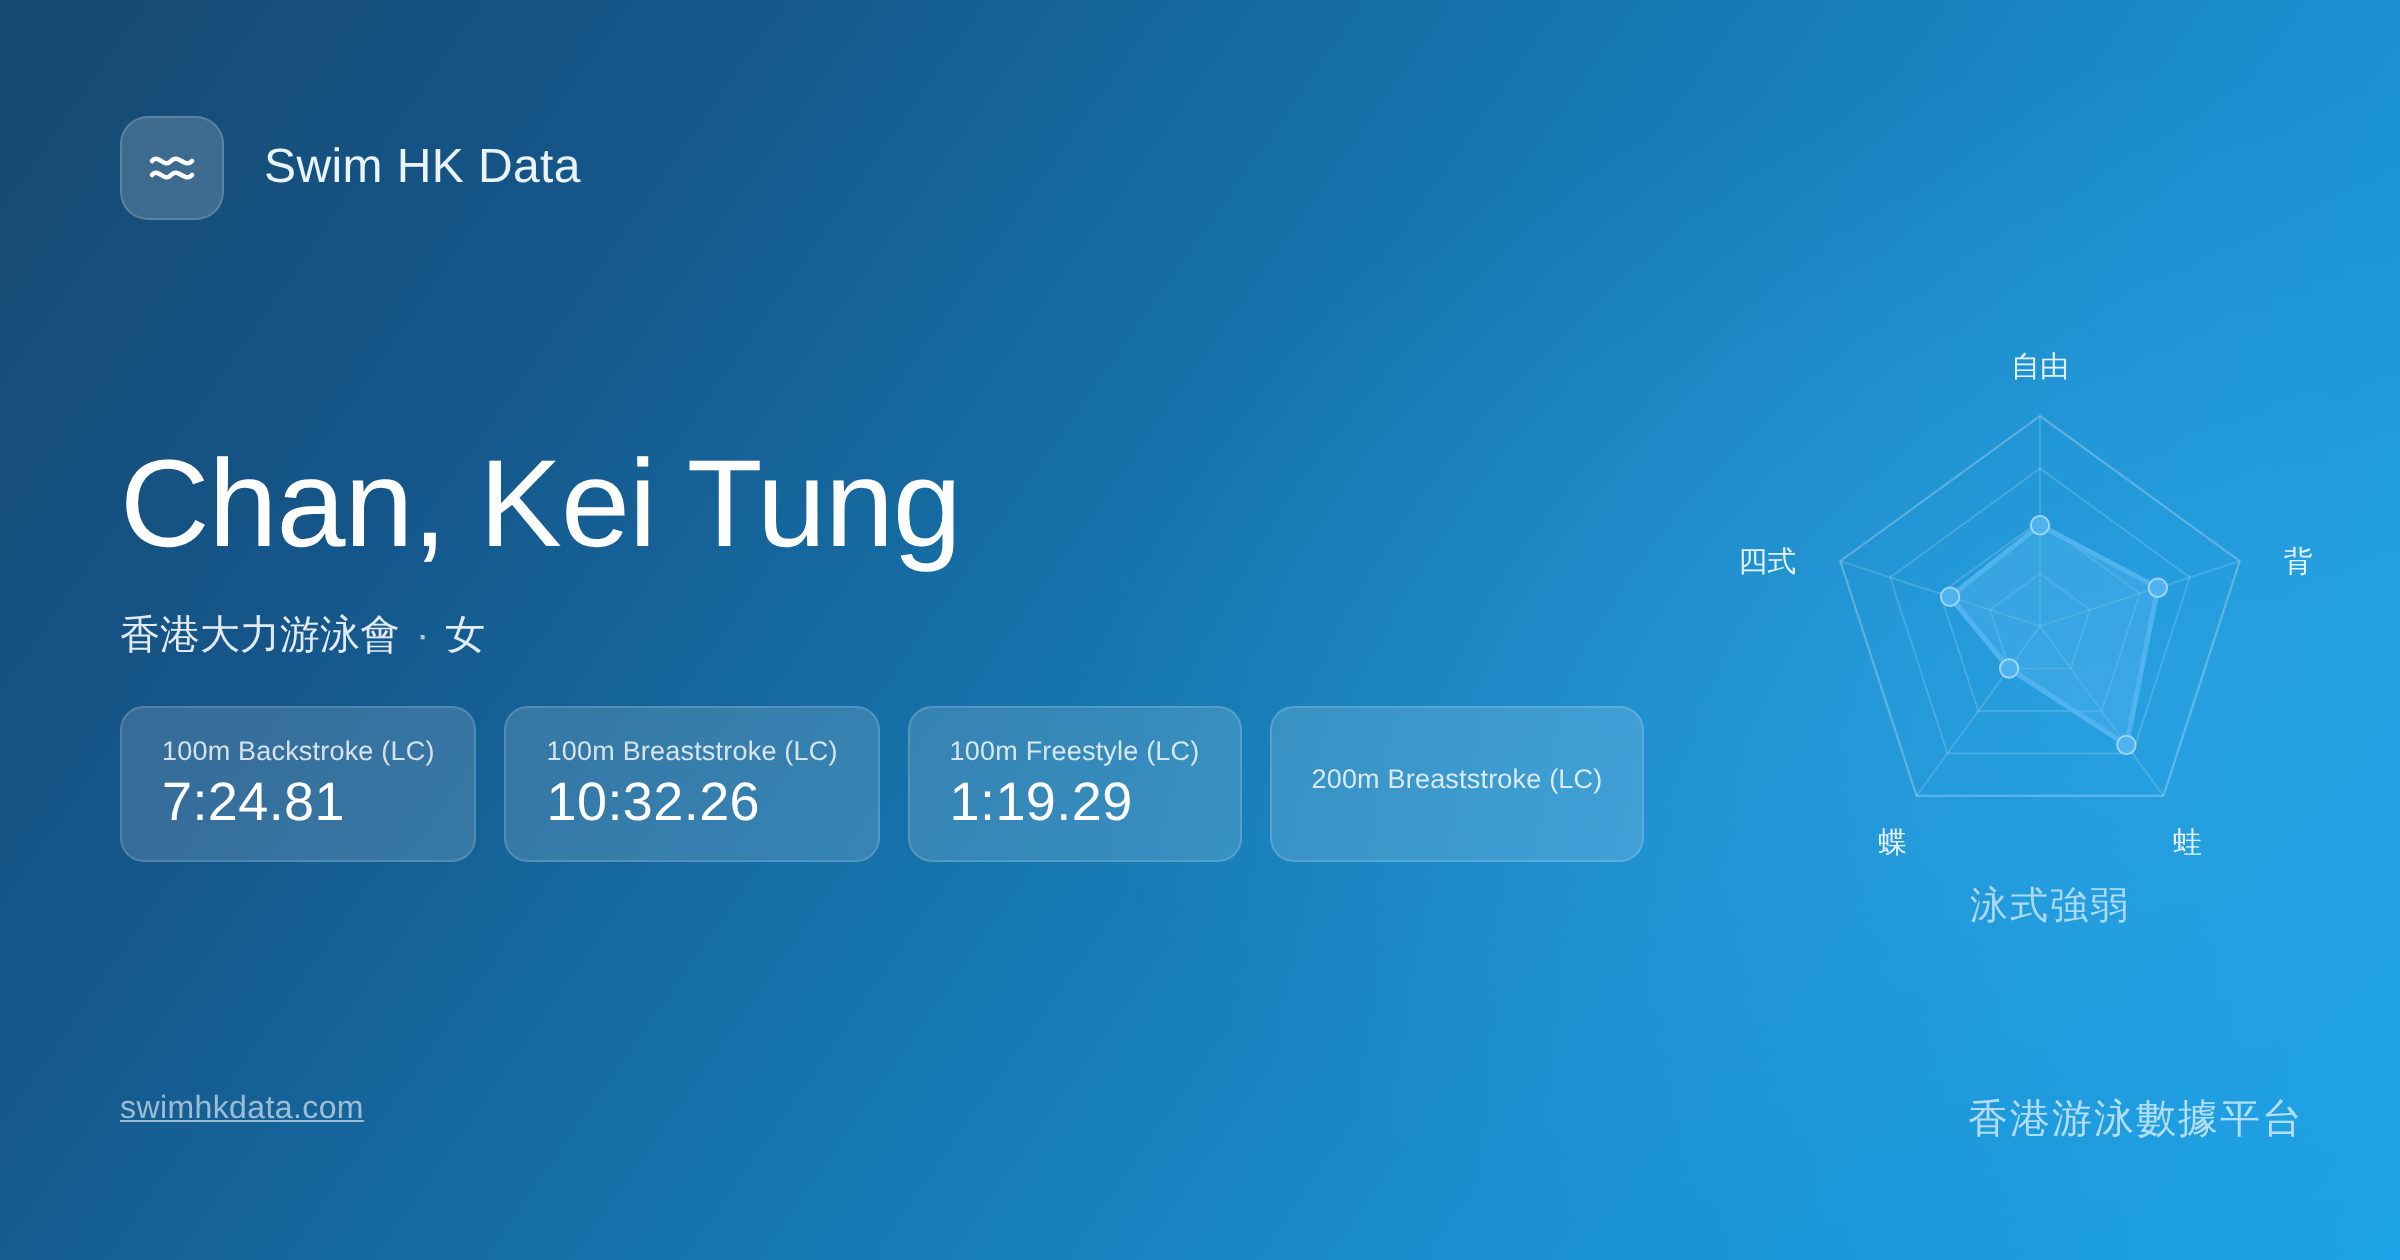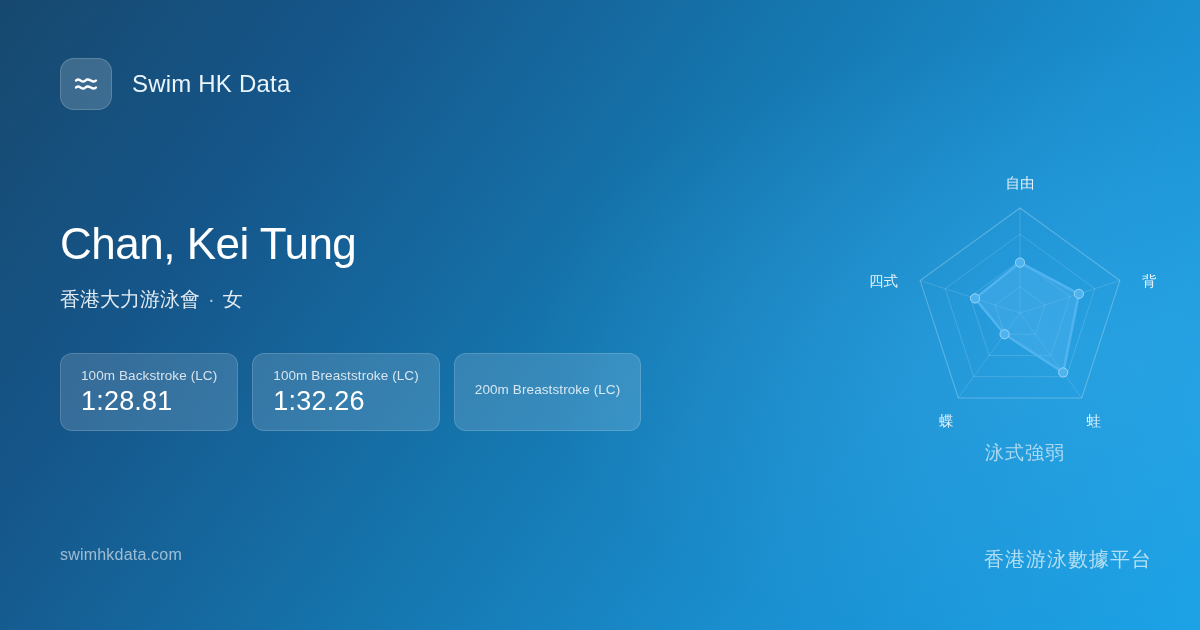--- a/index.html
+++ b/index.html
@@ -32,7 +32,7 @@
   
   .headline { position:absolute; left:60px; top:222px; }
   .athlete-name {
-    font-size:44px; font-weight:400; letter-spacing:-0.5px; line-height:1.0;
+    font-size:62px; font-weight:400; letter-spacing:-0.5px; line-height:1.0;
     color:#ffffff; white-space:nowrap;
   }
   .athlete-meta {

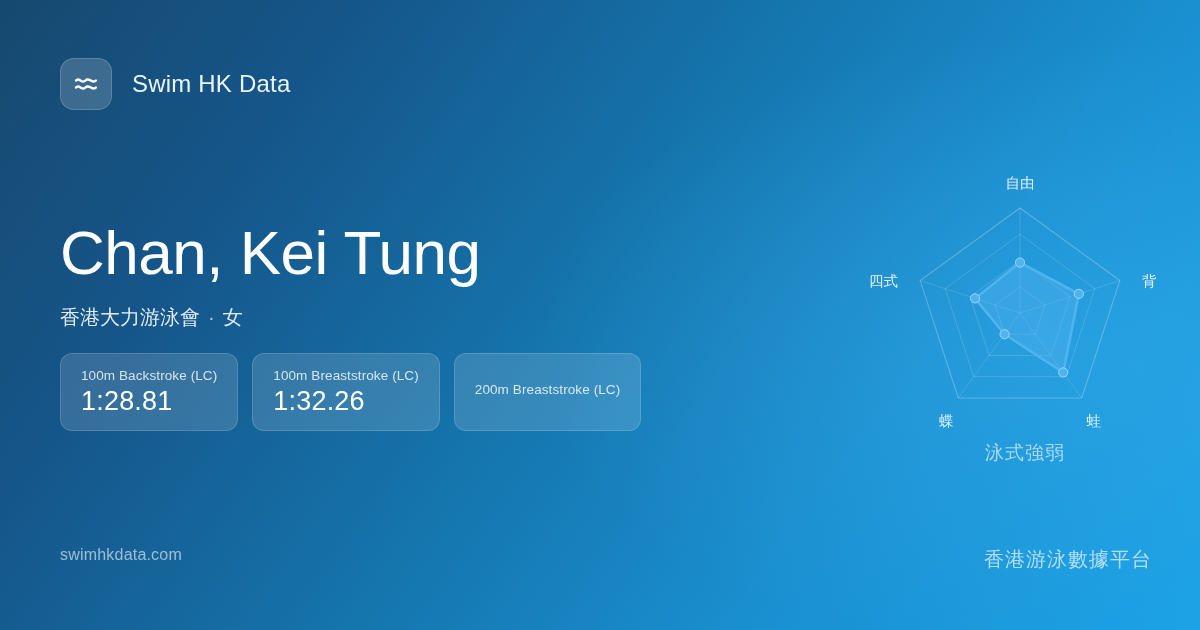--- a/index.html
+++ b/index.html
@@ -113,6 +113,10 @@
       <div class="stat-value">1:32.26</div>
     </div>
     <div class="stat-card">
+      <div class="stat-label">100m Freestyle (LC)</div>
+      <div class="stat-value">1:19.29</div>
+    </div>
+    <div class="stat-card">
       <div class="stat-label">200m Breaststroke (LC)</div>
     </div>
   </div>

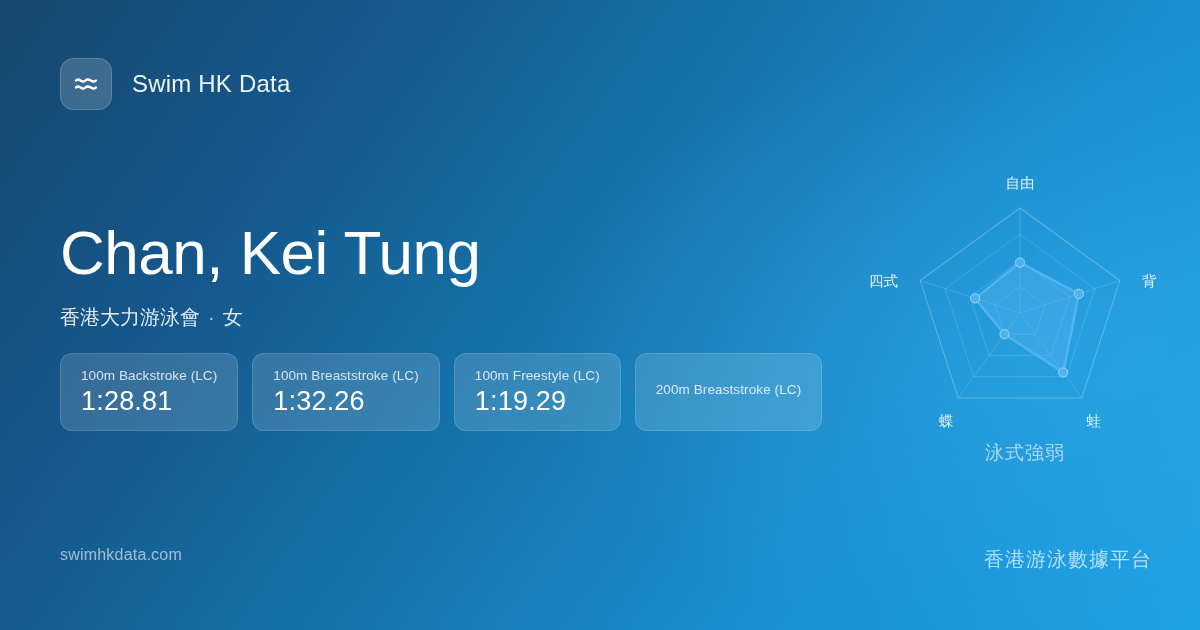--- a/index.html
+++ b/index.html
@@ -106,7 +106,7 @@
   <div class="stats">
     <div class="stat-card">
       <div class="stat-label">100m Backstroke (LC)</div>
-      <div class="stat-value">1:28.81</div>
+      <div class="stat-value">7:24.81</div>
     </div>
     <div class="stat-card">
       <div class="stat-label">100m Breaststroke (LC)</div>

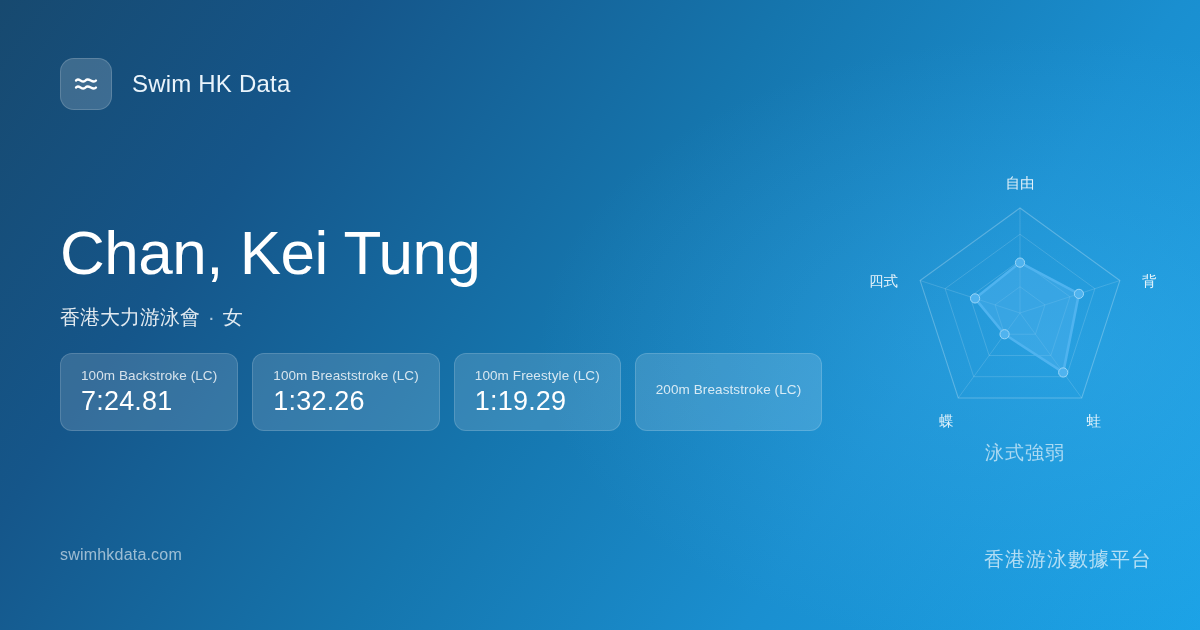--- a/index.html
+++ b/index.html
@@ -110,7 +110,7 @@
     </div>
     <div class="stat-card">
       <div class="stat-label">100m Breaststroke (LC)</div>
-      <div class="stat-value">1:32.26</div>
+      <div class="stat-value">10:32.26</div>
     </div>
     <div class="stat-card">
       <div class="stat-label">100m Freestyle (LC)</div>

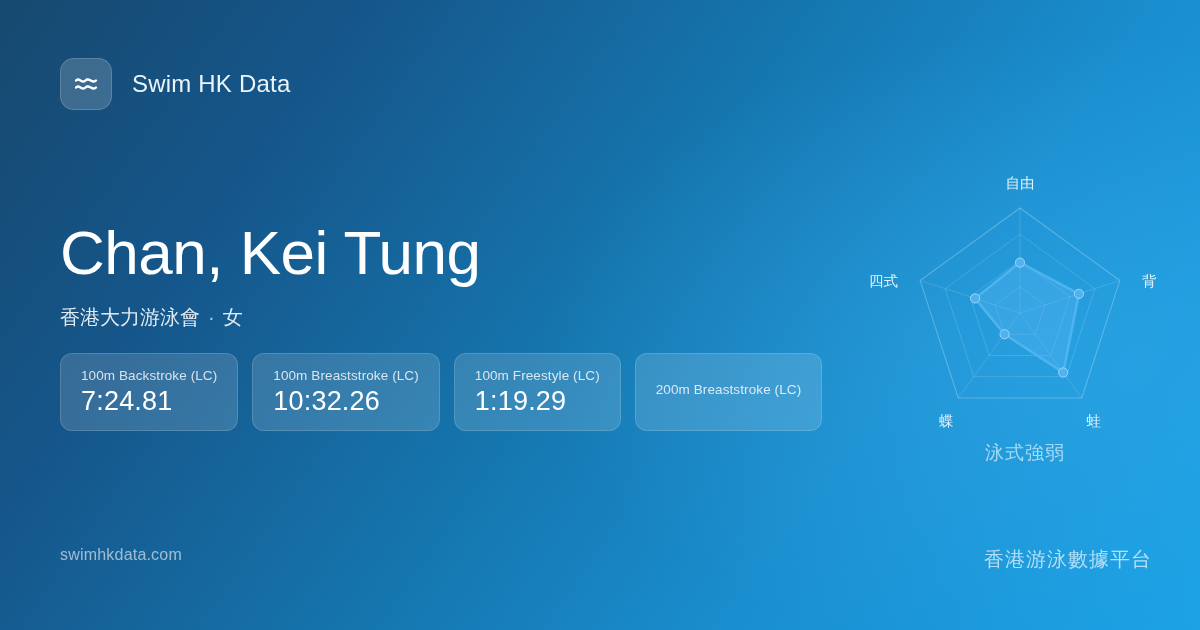--- a/index.html
+++ b/index.html
@@ -72,7 +72,7 @@
   
   .footer-left {
     position:absolute; left:60px; top:546px;
-    font-size:16px; color:rgba(255,255,255,0.58); letter-spacing:.2px;
+    font-size:16px; color:rgba(255,255,255,0.58); letter-spacing:.2px;text-decoration:underline;
   }
   .footer-right {
     position:absolute; right:48px; top:546px;

